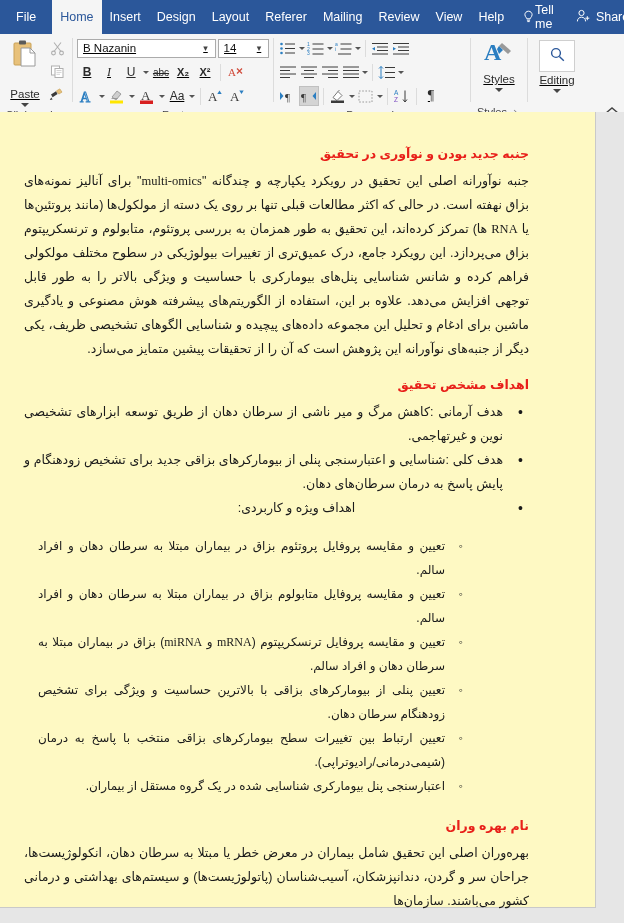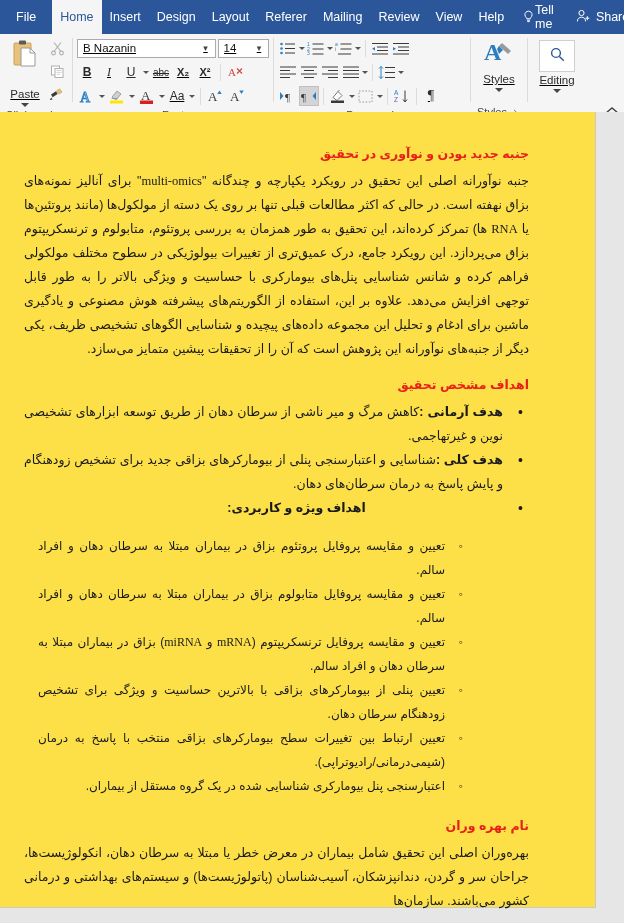--- a/index.html
+++ b/index.html
@@ -87,7 +87,7 @@
   
   .docarea{position:absolute;left:0;top:112px;width:624px;height:811px;background:#e6e6e6;overflow:hidden;}
   .page{
-    position:absolute;left:0;top:0;width:596px;height:796px;background:#fde047;
+    position:absolute;left:0;top:0;width:596px;height:796px;background:#fef9c3;
     border-right:1px solid #c9c9c9;border-bottom:1px solid #c9c9c9;
     box-sizing:border-box;padding:34px 66px 0 24px;
   }

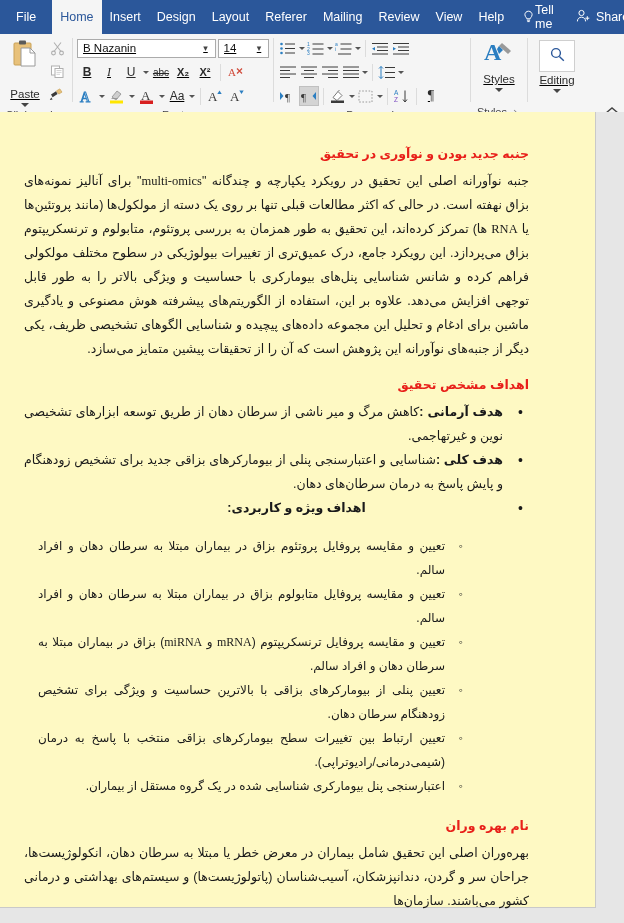--- a/index.html
+++ b/index.html
@@ -116,7 +116,7 @@
   ul.lv2>li::before{
     content:"\25E6";position:absolute;right:52px;top:0;font-size:12px;color:#1a1a1a;
   }
-  .b{font-weight:bold;margin-top:8px;}
+  .b{font-weight:normal;margin-top:8px;}
   .gap{height:12px;}
   .gapS{height:6px;}
   

